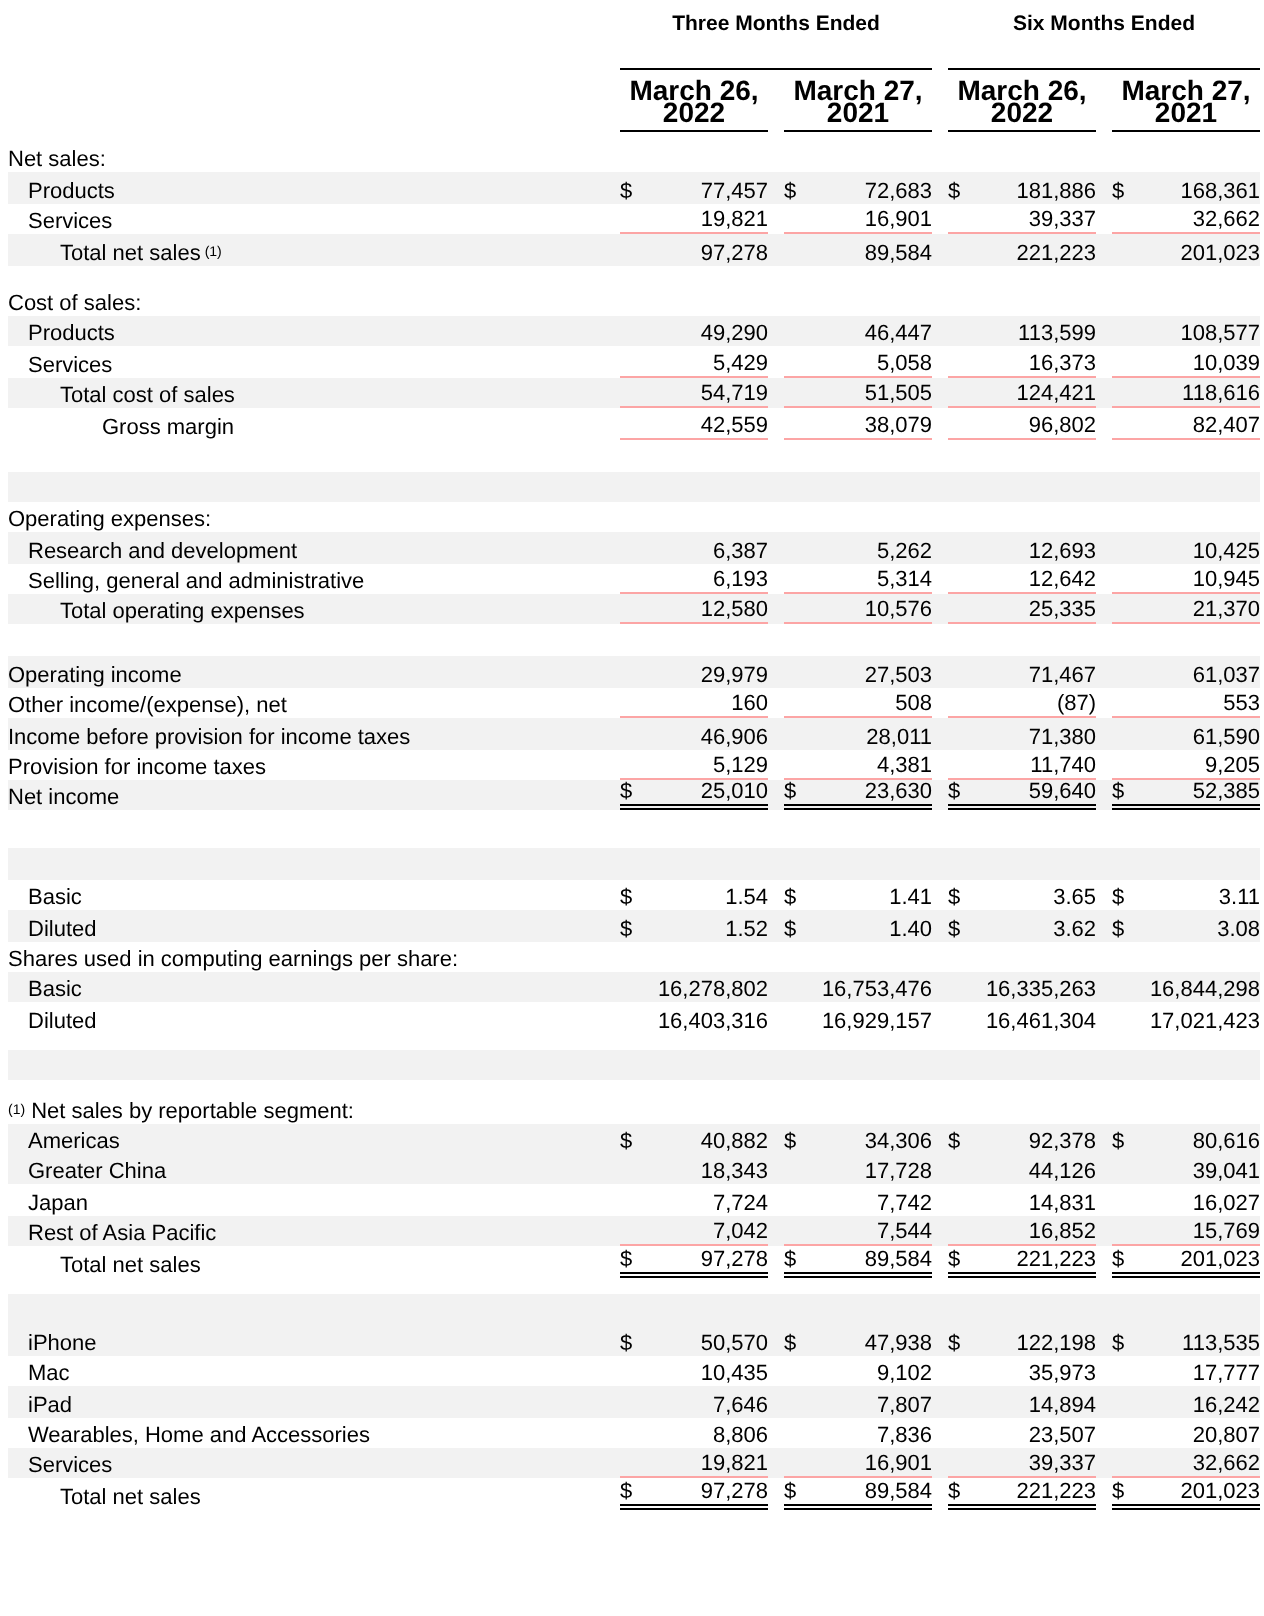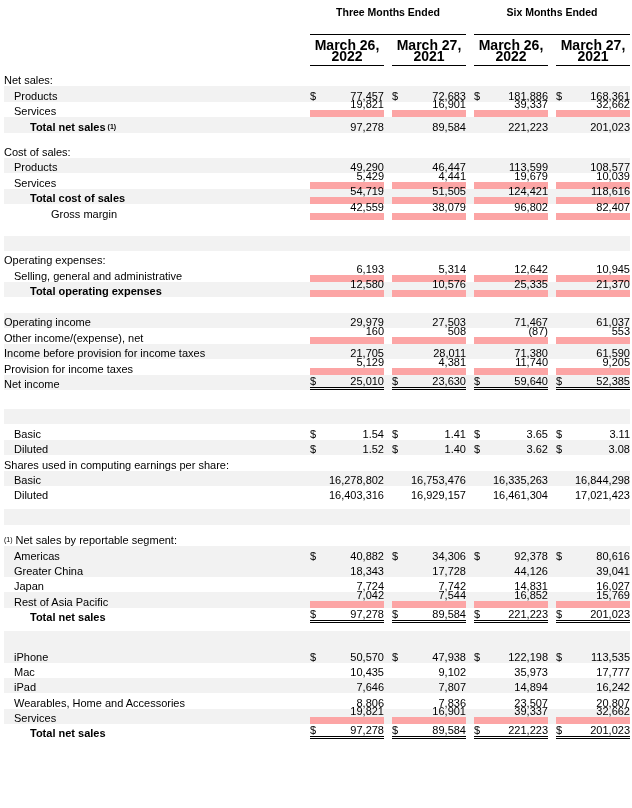--- a/index.html
+++ b/index.html
@@ -45,7 +45,7 @@
   }
   .grp .cur { text-align: left; }
   .grp .val { text-align: right; flex: 1 1 auto; }
-  .rule-under { border-bottom: 7px solid #fca5a5; }
+  .rule-under { border-bottom: 1px solid #fca5a5; }
   .rule-double { border-bottom: 3px double #000; }
 </style>
 </head>

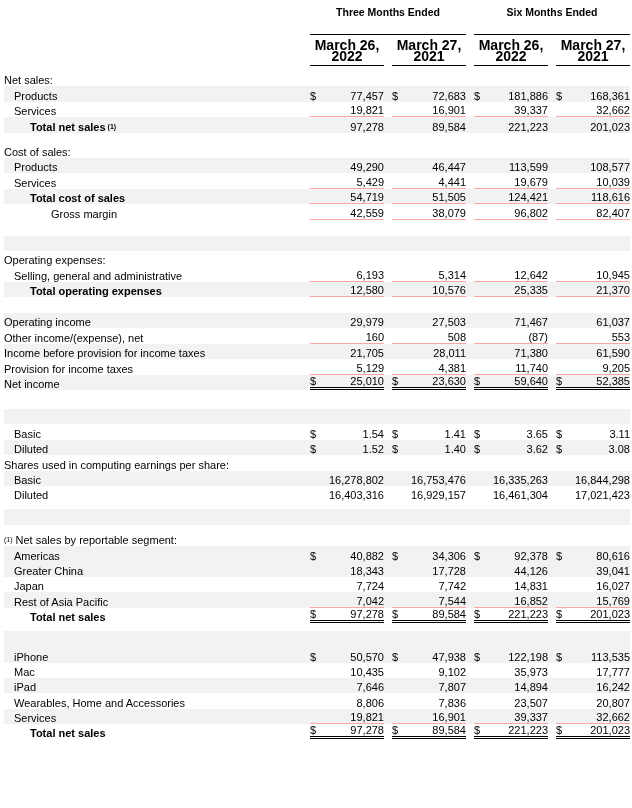--- a/index.html
+++ b/index.html
@@ -33,7 +33,7 @@
   .lbl { flex: 1 1 auto; display: flex; align-items: center; white-space: nowrap; overflow: hidden; }
   .ind0 { padding-left: 0; }
   .ind1 { padding-left: 10px; }
-  .ind2 { padding-left: 26px; font-weight: bold; }
+  .ind2 { padding-left: 26px; }
   .ind3 { padding-left: 47px; }
   sup { font-size: 7px; vertical-align: super; line-height: 0; }
   .lbl sup.after { margin-left: 2px; }

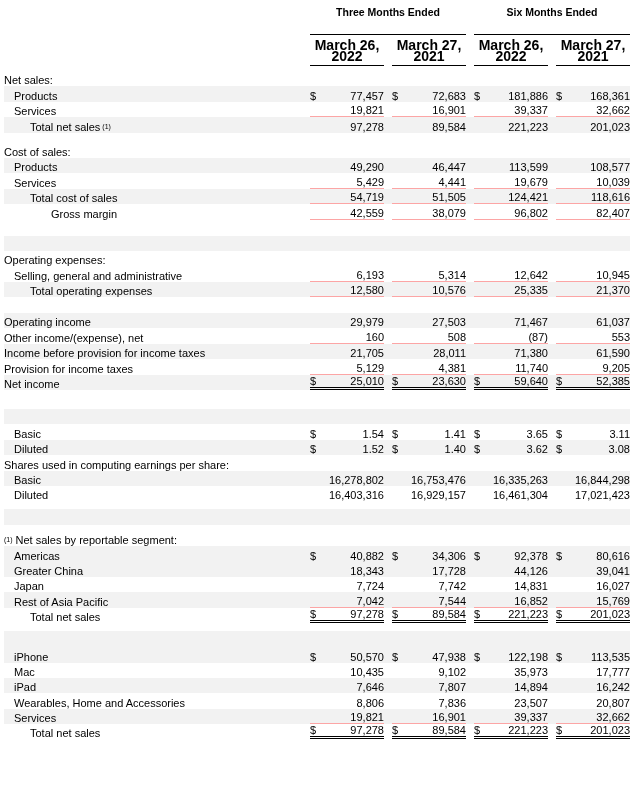--- a/index.html
+++ b/index.html
@@ -177,7 +177,7 @@
         </div>
         <div class="grp rule-under">
           <span class="cur"></span>
-          <span class="val">4,441</span>
+          <span class="val">5,058</span>
         </div>
         <div class="grp rule-under">
           <span class="cur"></span>

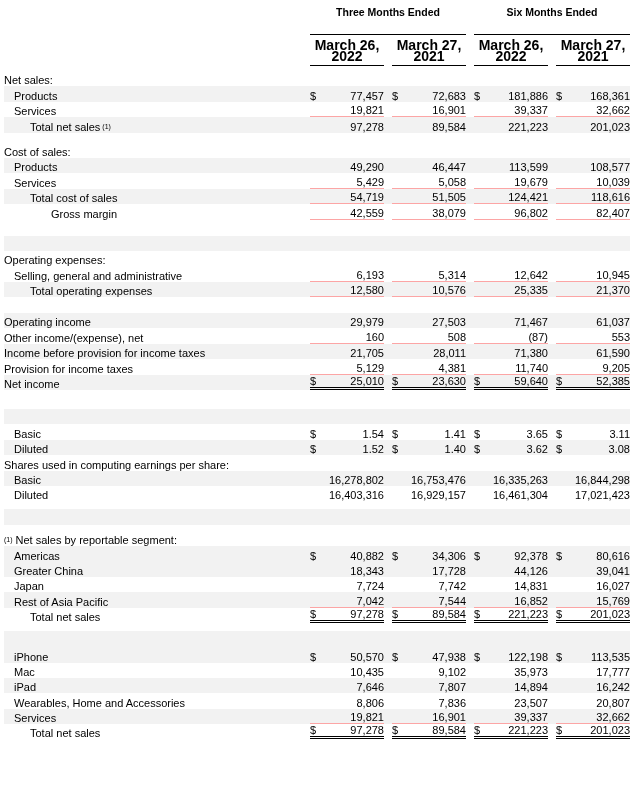--- a/index.html
+++ b/index.html
@@ -181,7 +181,7 @@
         </div>
         <div class="grp rule-under">
           <span class="cur"></span>
-          <span class="val">19,679</span>
+          <span class="val">16,373</span>
         </div>
         <div class="grp rule-under">
           <span class="cur"></span>

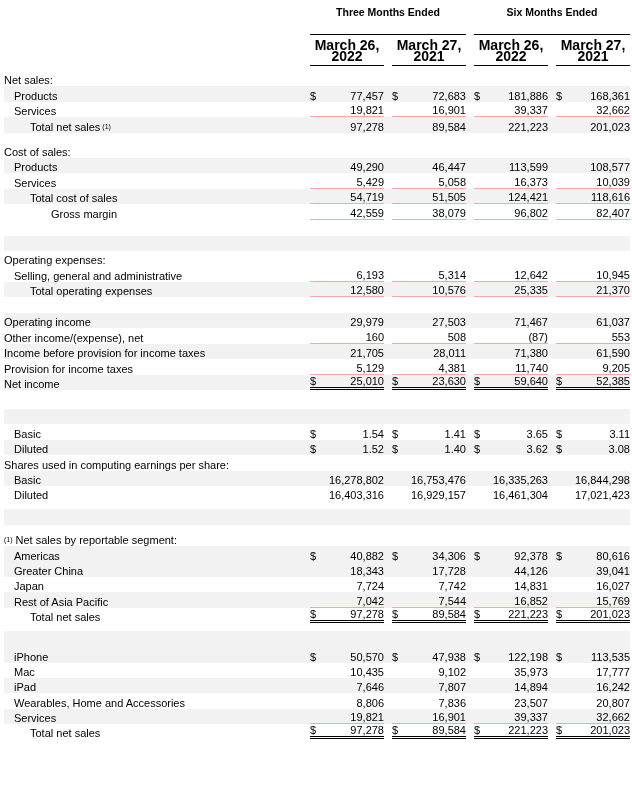--- a/index.html
+++ b/index.html
@@ -247,6 +247,25 @@
         <div class="grp"></div>
         <div class="grp"></div>
       </div>
+      <div class="row shaded">
+        <div class="lbl ind1">Research and development</div>
+        <div class="grp">
+          <span class="cur"></span>
+          <span class="val">6,387</span>
+        </div>
+        <div class="grp">
+          <span class="cur"></span>
+          <span class="val">5,262</span>
+        </div>
+        <div class="grp">
+          <span class="cur"></span>
+          <span class="val">12,693</span>
+        </div>
+        <div class="grp">
+          <span class="cur"></span>
+          <span class="val">10,425</span>
+        </div>
+      </div>
       <div class="row">
         <div class="lbl ind1">Selling, general and administrative</div>
         <div class="grp rule-under">

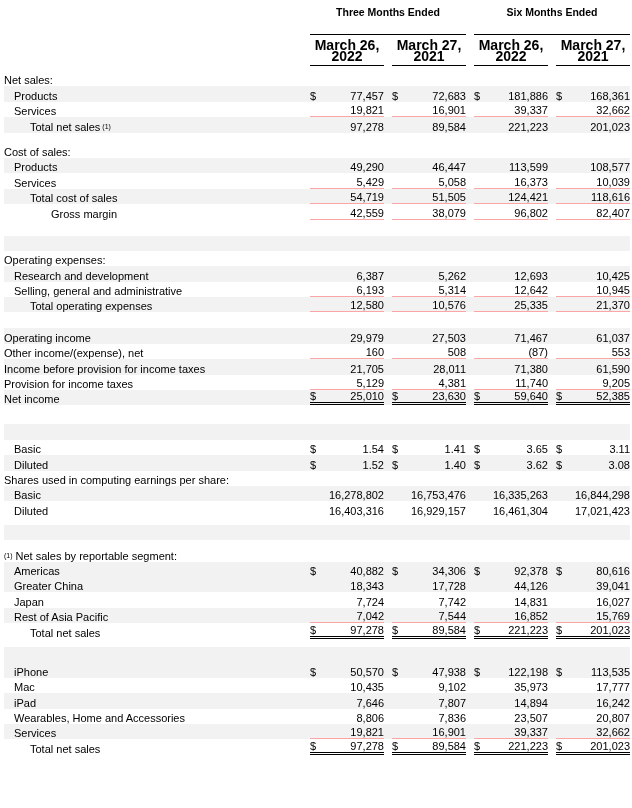--- a/index.html
+++ b/index.html
@@ -353,7 +353,7 @@
         <div class="lbl ind0">Income before provision for income taxes</div>
         <div class="grp">
           <span class="cur"></span>
-          <span class="val">21,705</span>
+          <span class="val">46,906</span>
         </div>
         <div class="grp">
           <span class="cur"></span>

